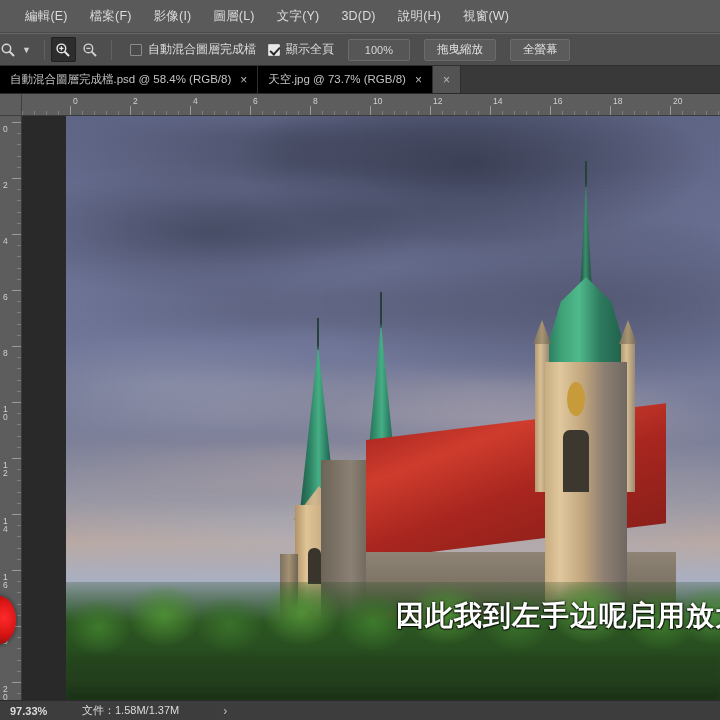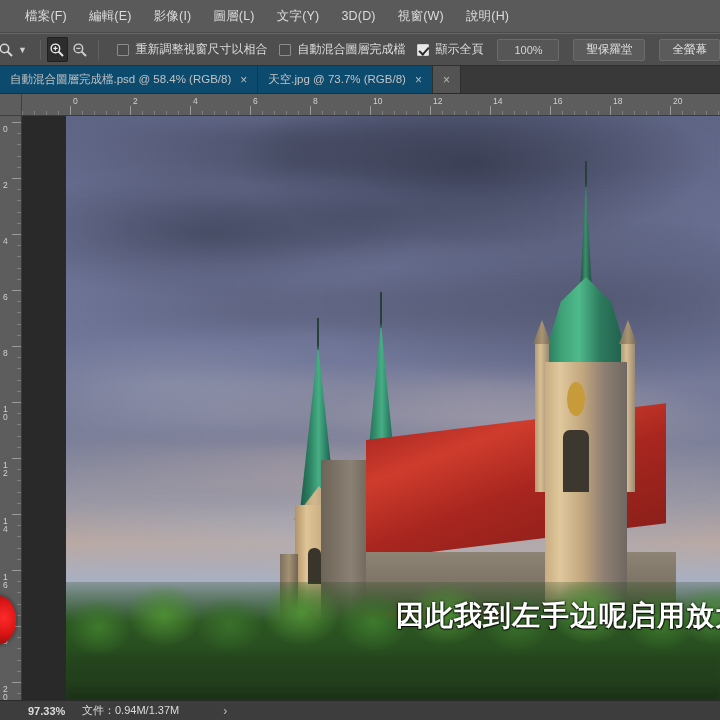--- a/index.html
+++ b/index.html
@@ -254,8 +254,8 @@
 <div id="app">
 
   <div class="menubar">
+    <div class="menu-item">編輯(E)</div>
     <div class="menu-item">檔案(F)</div>
-    <div class="menu-item">編輯(E)</div>
     <div class="menu-item">影像(I)</div>
     <div class="menu-item">圖層(L)</div>
     <div class="menu-item">文字(Y)</div>

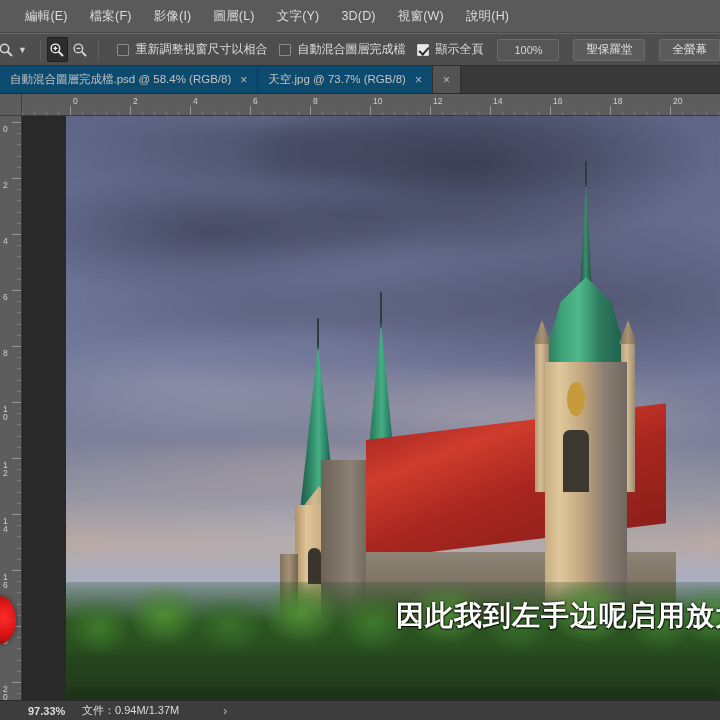--- a/index.html
+++ b/index.html
@@ -260,8 +260,8 @@
     <div class="menu-item">圖層(L)</div>
     <div class="menu-item">文字(Y)</div>
     <div class="menu-item">3D(D)</div>
+    <div class="menu-item">說明(H)</div>
     <div class="menu-item">視窗(W)</div>
-    <div class="menu-item">說明(H)</div>
   </div>
 
   <div class="optionsbar">

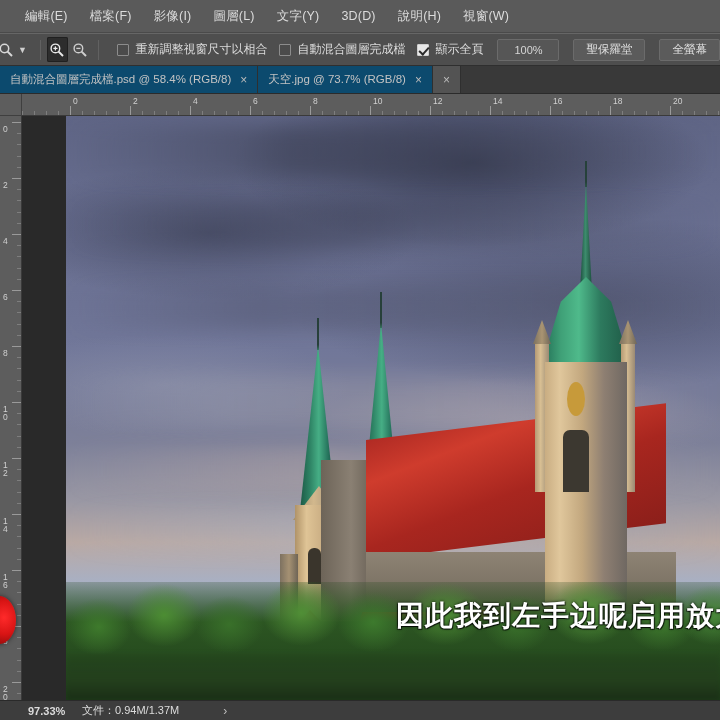--- a/index.html
+++ b/index.html
@@ -291,10 +291,6 @@
     </div>
     <div class="opt-sep"></div>
 
-    <div class="chk-wrap">
-      <div class="chkbox"></div>
-      <span class="chk-label">重新調整視窗尺寸以相合</span>
-    </div>
 
     <div class="chk-wrap">
       <div class="chkbox"></div>

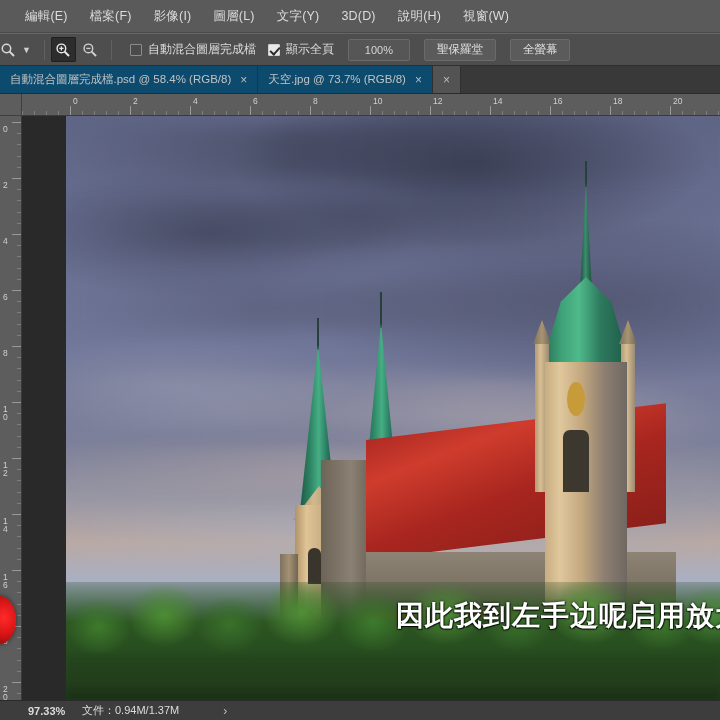--- a/index.html
+++ b/index.html
@@ -303,7 +303,7 @@
     </div>
 
     <div class="opt-btn val">100%</div>
-    <div class="opt-btn">聖保羅堂</div>
+    <div class="opt-btn">拖曳縮放</div>
     <div class="opt-btn">全螢幕</div>
   </div>
 

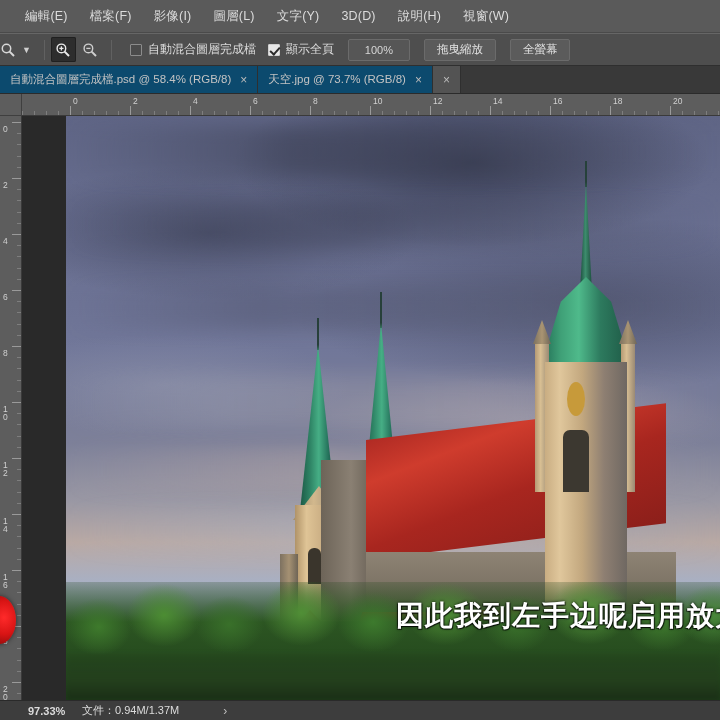--- a/index.html
+++ b/index.html
@@ -67,7 +67,7 @@
   }
   .tab {
     display:flex; align-items:center; padding:0 10px; gap:9px;
-    background:#0c4a6e; border-right:1px solid #2f2f2f;
+    background:#000000; border-right:1px solid #2f2f2f;
     color:#c3c3c3; font-size:11.5px; white-space:nowrap;
   }
   .tab.active { background:#535353; color:#f0f0f0; }

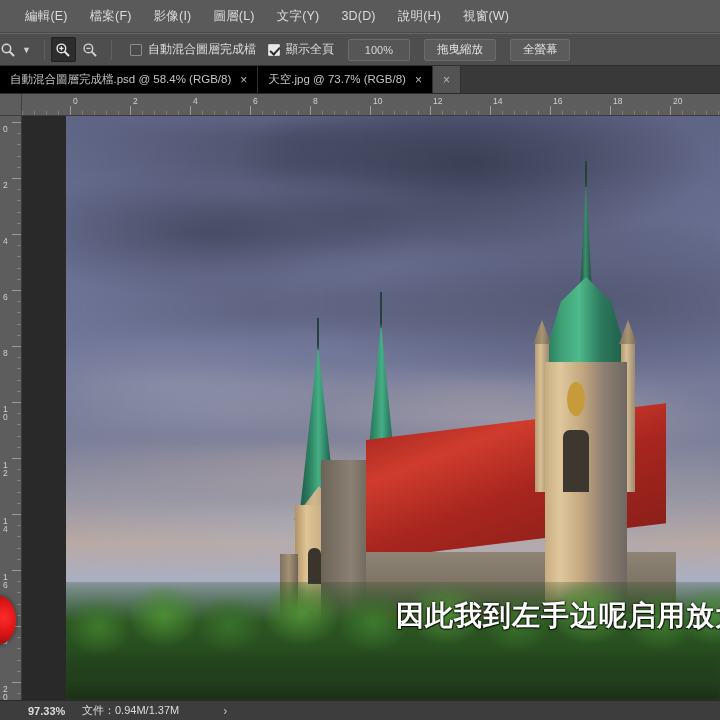--- a/index.html
+++ b/index.html
@@ -244,7 +244,7 @@
     background:#3d3d3d; display:flex; align-items:center;
     color:#dcdcdc; font-size:11px; border-top:1px solid #2a2a2a;
   }
-  .sb-zoom { padding-left:28px; font-weight:bold; min-width:74px; }
+  .sb-zoom { padding-left:10px; font-weight:bold; min-width:74px; }
   .sb-doc { padding-left:8px; }
   .sb-arrow { padding-left:44px; color:#bdbdbd; font-size:12px; }
 </style>

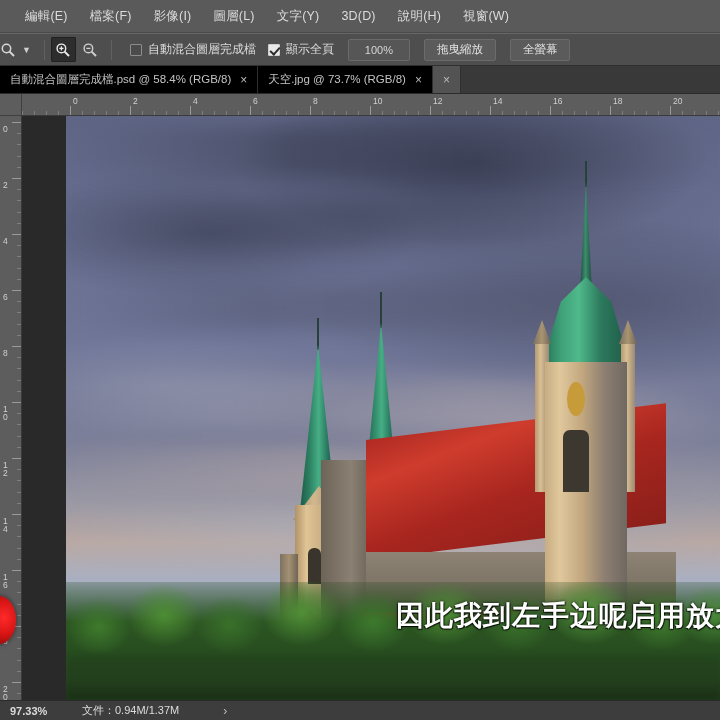--- a/index.html
+++ b/index.html
@@ -538,7 +538,7 @@
 
   <div class="statusbar">
     <div class="sb-zoom">97.33%</div>
-    <div class="sb-doc">文件：0.94M/1.37M</div>
+    <div class="sb-doc">文件：1.58M/1.37M</div>
     <div class="sb-arrow">›</div>
   </div>
 

